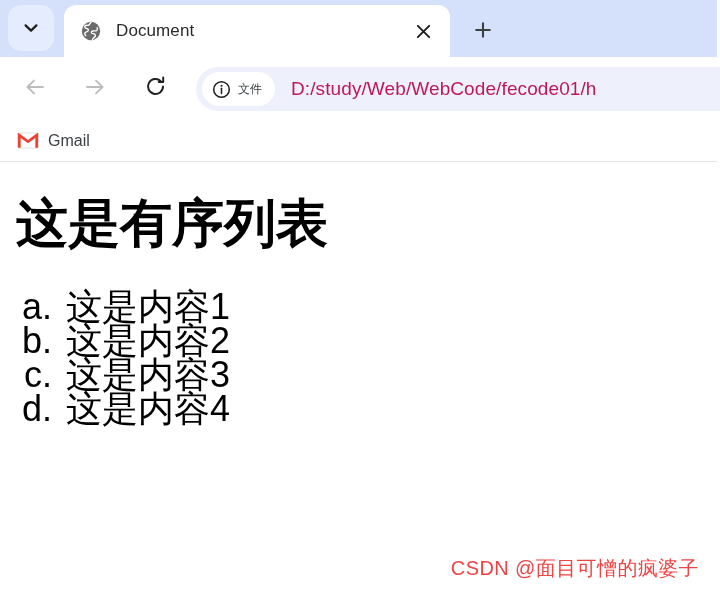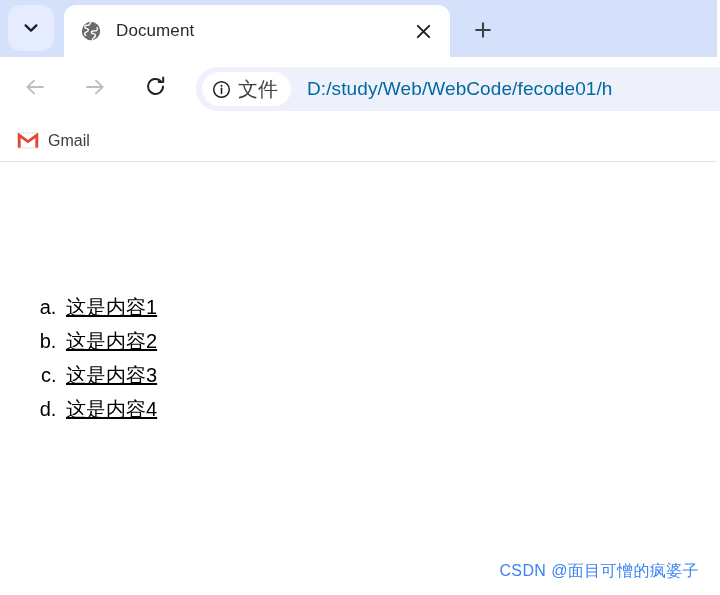--- a/index.html
+++ b/index.html
@@ -148,7 +148,7 @@
   }
   .chip-icon { width: 19px; height: 19px; margin-right: 7px; display:block; }
   .chip-label {
-    font-size: 20px;
+    font-size: 12px;
     color: #3c4043;
     white-space: nowrap;
   }

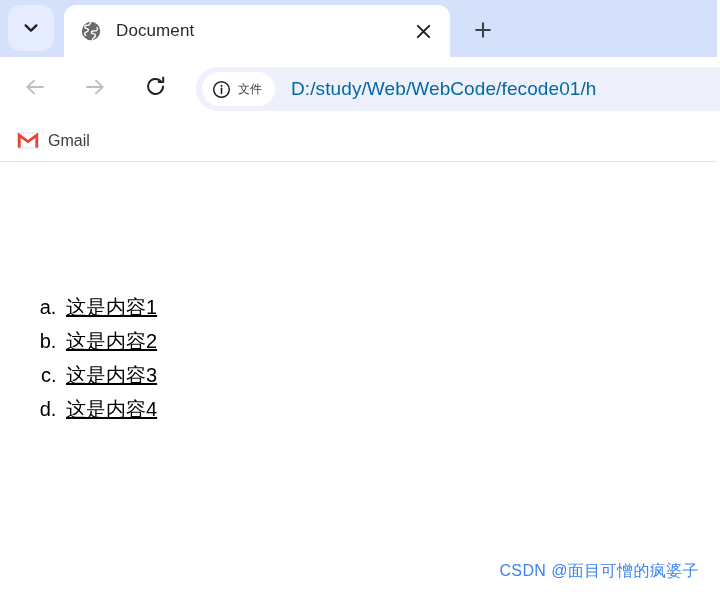--- a/index.html
+++ b/index.html
@@ -154,7 +154,7 @@
   }
   .omnibox-url {
     font-size: 19px;
-    color: #0369a1;
+    color: #be185d;
     margin-left: 16px;
     white-space: nowrap;
     letter-spacing: .1px;

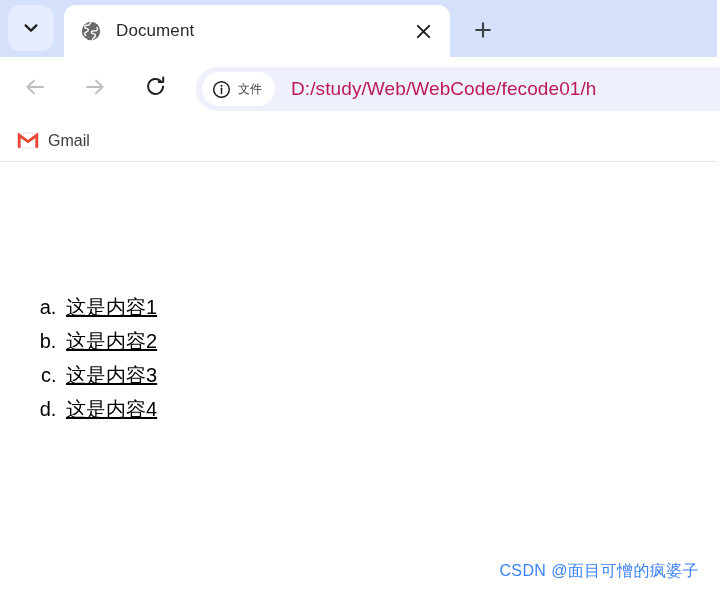--- a/index.html
+++ b/index.html
@@ -341,6 +341,7 @@
 
   <div class="viewport">
 
+    <h1 class="page-h1">这是有序列表</h1>
 
     <ol class="page-list">
       <li>这是内容1</li>

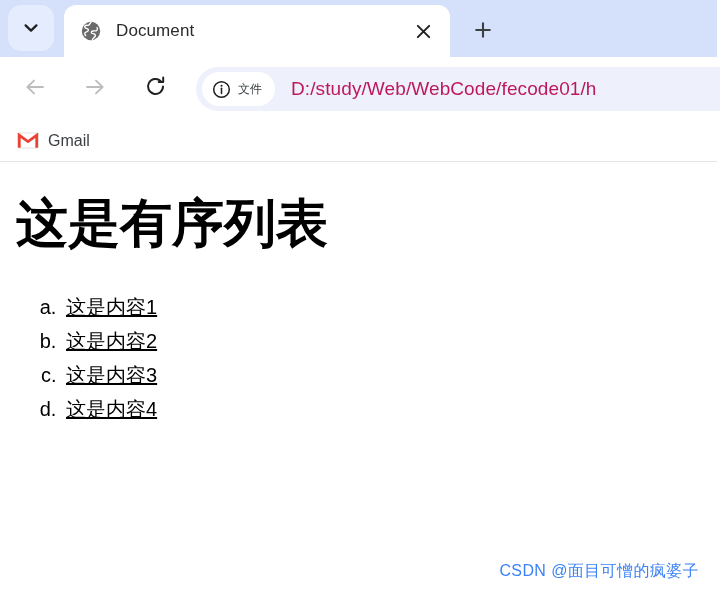--- a/index.html
+++ b/index.html
@@ -218,10 +218,9 @@
     margin: 0;
     padding-left: 50px;
     list-style-type: lower-alpha;
-    font-size: 20px;
+    font-size: 36px;
     line-height: 34px;
     color: #000000;
-    text-decoration: underline;
   }
   .page-list li {
     padding-left: 4px;

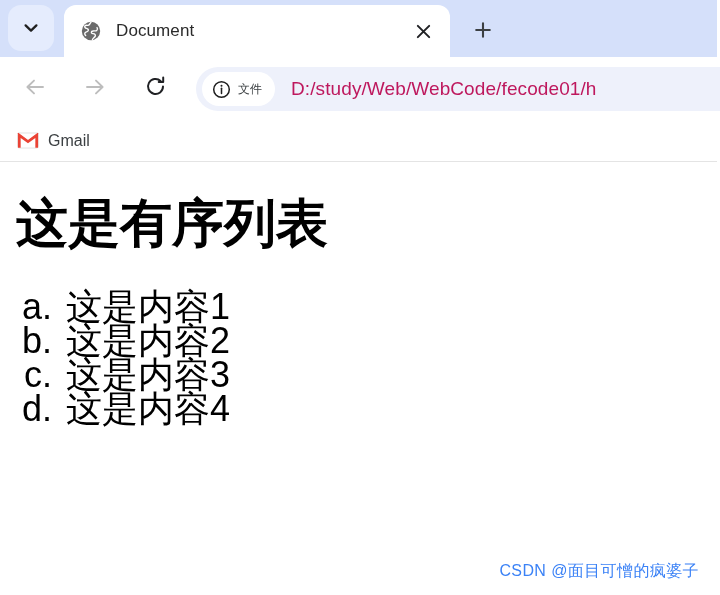--- a/index.html
+++ b/index.html
@@ -230,8 +230,8 @@
     position: absolute;
     right: 18px;
     bottom: 12px;
-    font-size: 16px;
-    color: #3b82f6;
+    font-size: 20px;
+    color: #ef4444;
     white-space: nowrap;
     letter-spacing: .4px;
   }

